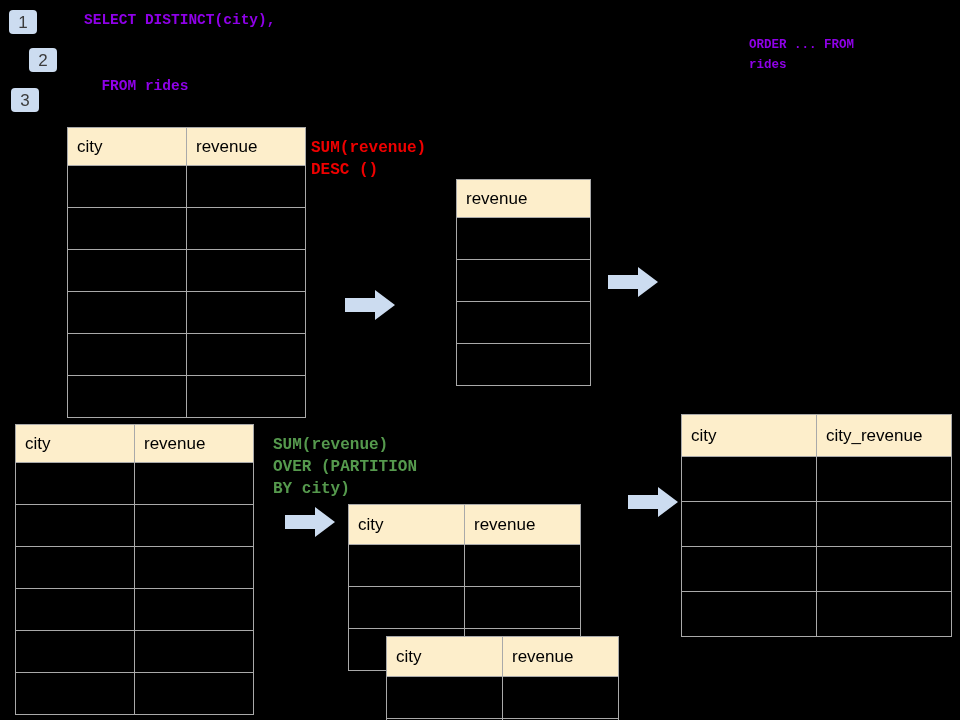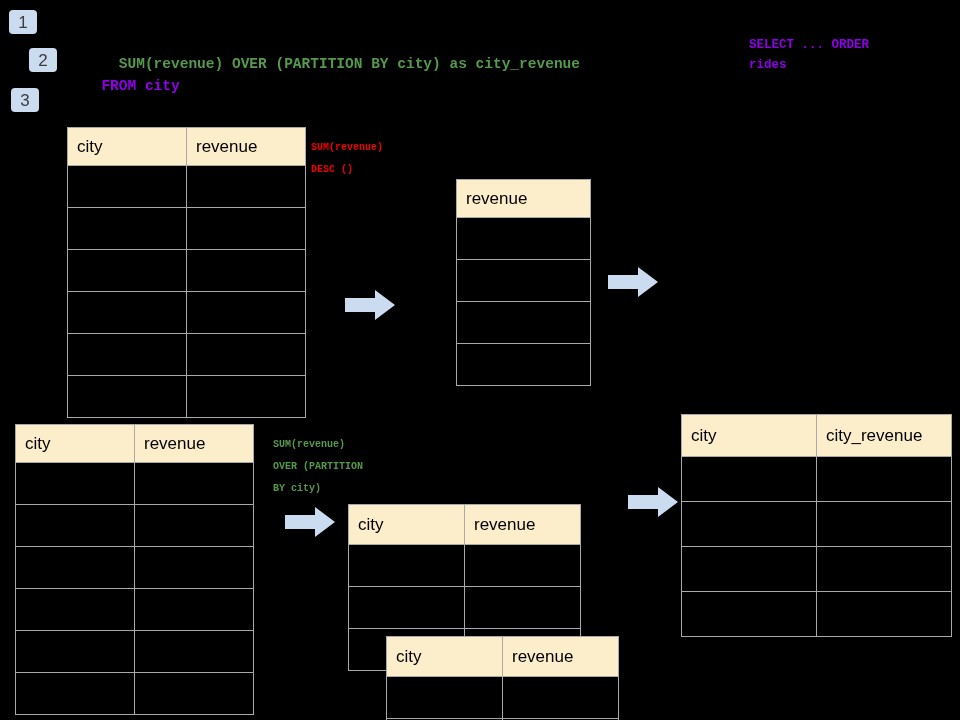--- a/index.html
+++ b/index.html
@@ -109,6 +109,7 @@
     <span>3</span>
   </div>
 
+  <div class="code c-purple" style="left:84px; top:10px;">SELECT DISTINCT(city),</div>
   <div class="code c-green" style="left:84px; top:54px;">    SUM(revenue) OVER (PARTITION BY city) as city_revenue</div>
   <div class="code c-purple" style="left:84px; top:76px;">  FROM city</div>
 

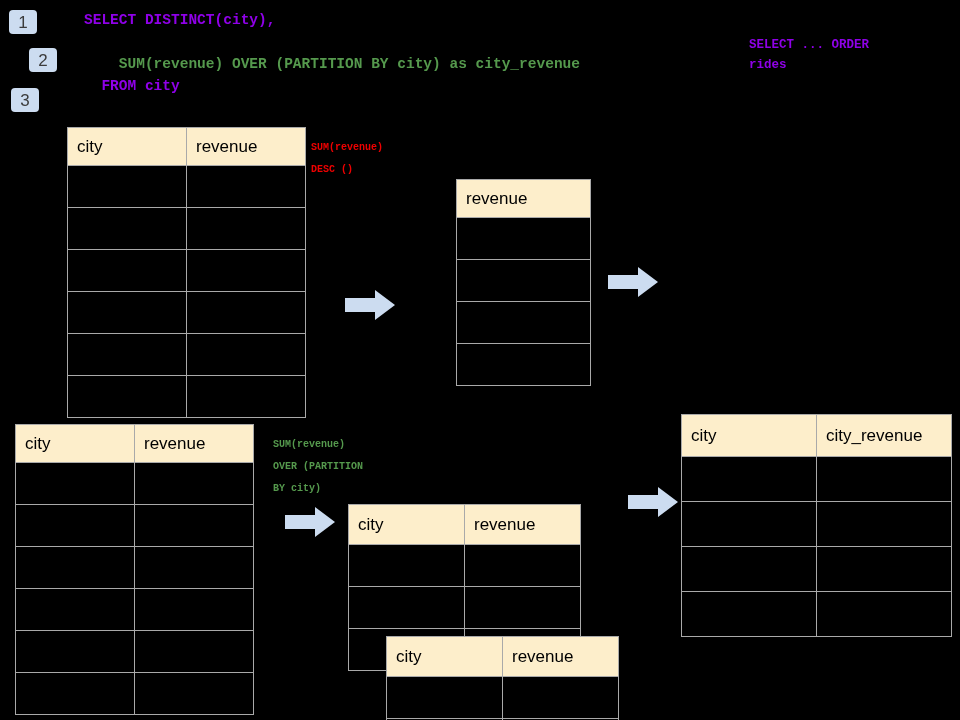--- a/index.html
+++ b/index.html
@@ -113,7 +113,7 @@
   <div class="code c-green" style="left:84px; top:54px;">    SUM(revenue) OVER (PARTITION BY city) as city_revenue</div>
   <div class="code c-purple" style="left:84px; top:76px;">  FROM city</div>
 
-  <div class="side-note" style="left:749px; top:36px;">SELECT ... ORDER</div>
+  <div class="side-note" style="left:749px; top:36px;">ORDER ... FROM</div>
   <div class="side-note" style="left:749px; top:56px;">rides</div>
 
   <div class="label c-red" style="left:311px; top:137px;">SUM(revenue)</div>

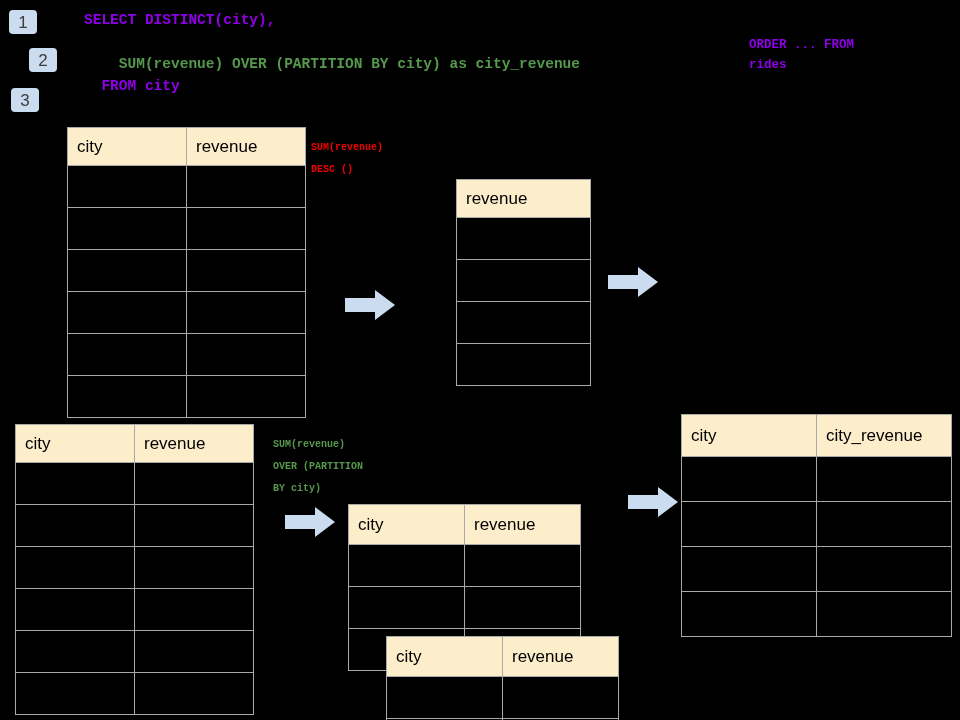--- a/index.html
+++ b/index.html
@@ -110,7 +110,6 @@
   </div>
 
   <div class="code c-purple" style="left:84px; top:10px;">SELECT DISTINCT(city),</div>
-  <div class="code c-green" style="left:84px; top:54px;">    SUM(revenue) OVER (PARTITION BY city) as city_revenue</div>
   <div class="code c-purple" style="left:84px; top:76px;">  FROM city</div>
 
   <div class="side-note" style="left:749px; top:36px;">ORDER ... FROM</div>

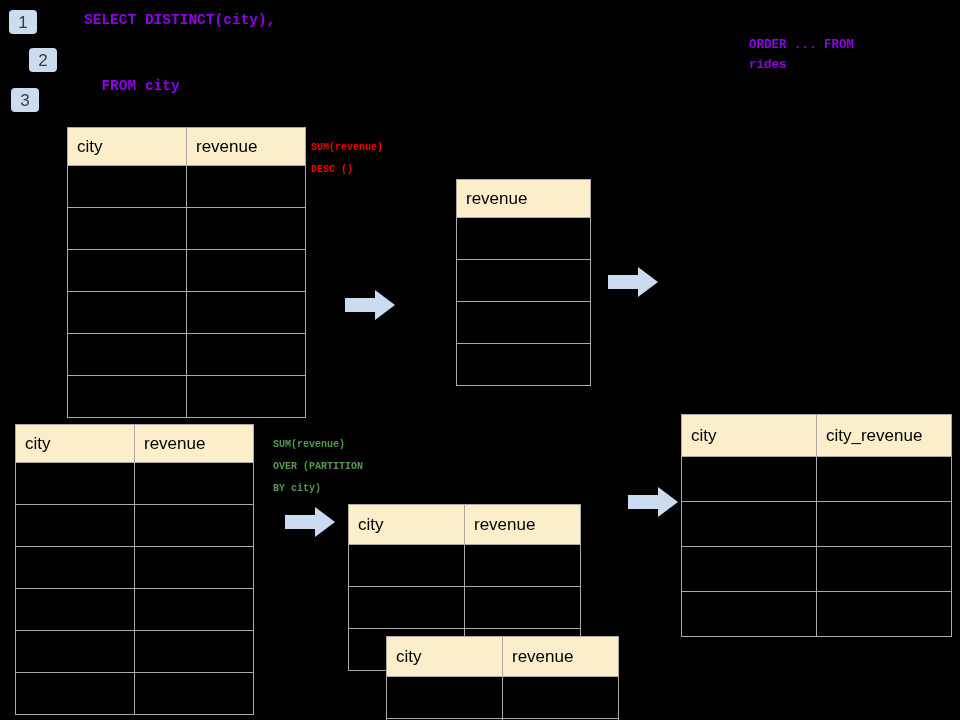--- a/index.html
+++ b/index.html
@@ -110,7 +110,7 @@
   </div>
 
   <div class="code c-purple" style="left:84px; top:10px;">SELECT DISTINCT(city),</div>
-  <div class="code c-purple" style="left:84px; top:76px;">  FROM city</div>
+  <div class="code c-purple" style="left:84px; top:76px;">  FROM rides</div>
 
   <div class="side-note" style="left:749px; top:36px;">ORDER ... FROM</div>
   <div class="side-note" style="left:749px; top:56px;">rides</div>

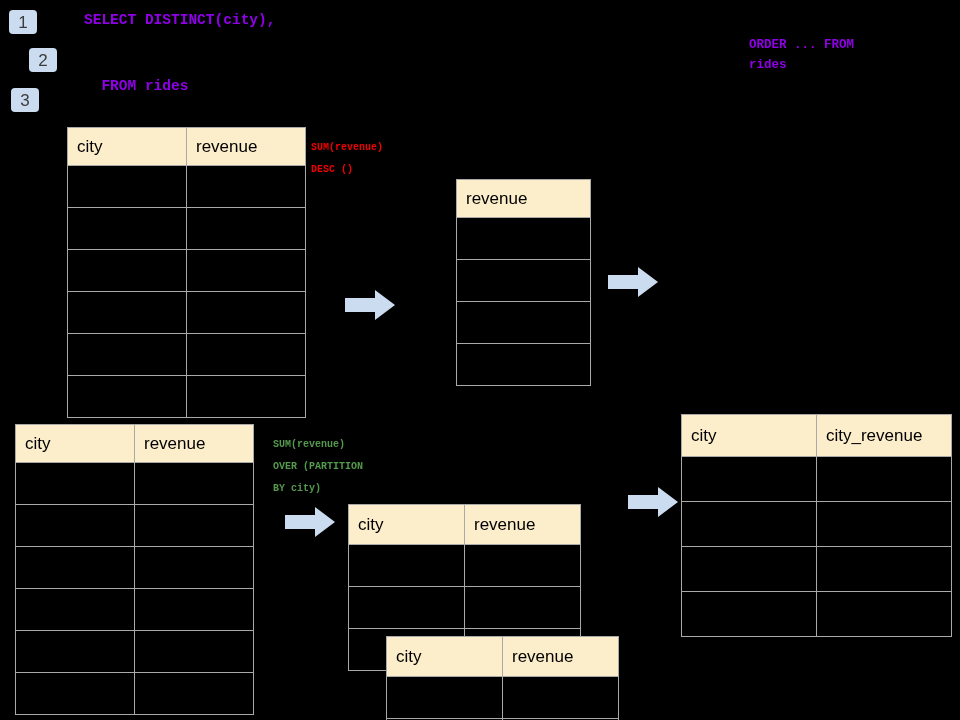--- a/index.html
+++ b/index.html
@@ -60,7 +60,7 @@
   .label {
     position: absolute;
     font-family: "Liberation Mono", "DejaVu Sans Mono", monospace;
-    font-size: 10px;
+    font-size: 16px;
     font-weight: bold;
     line-height: 22px;
     white-space: pre;

